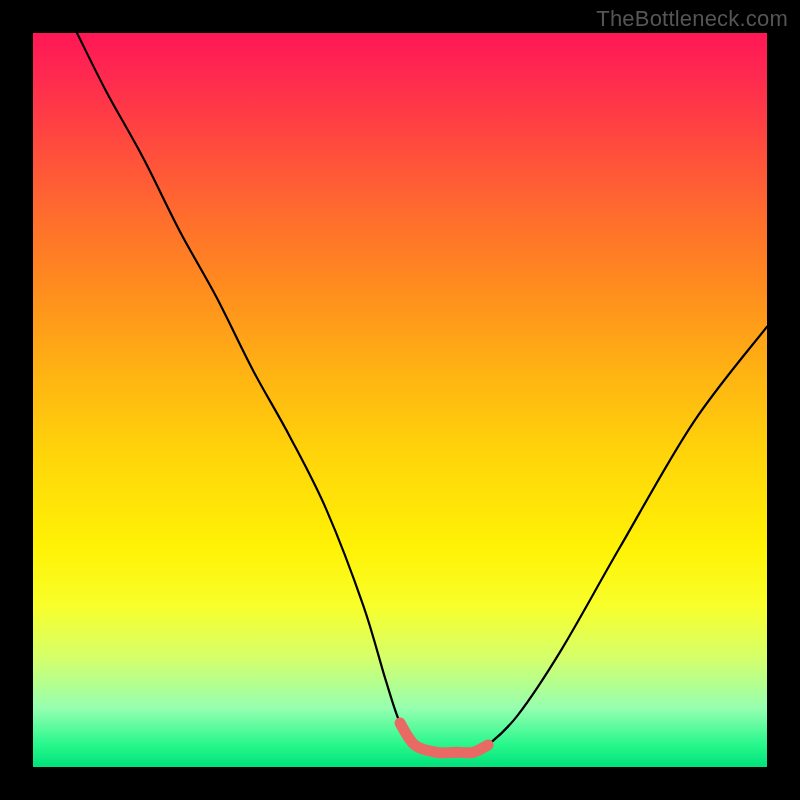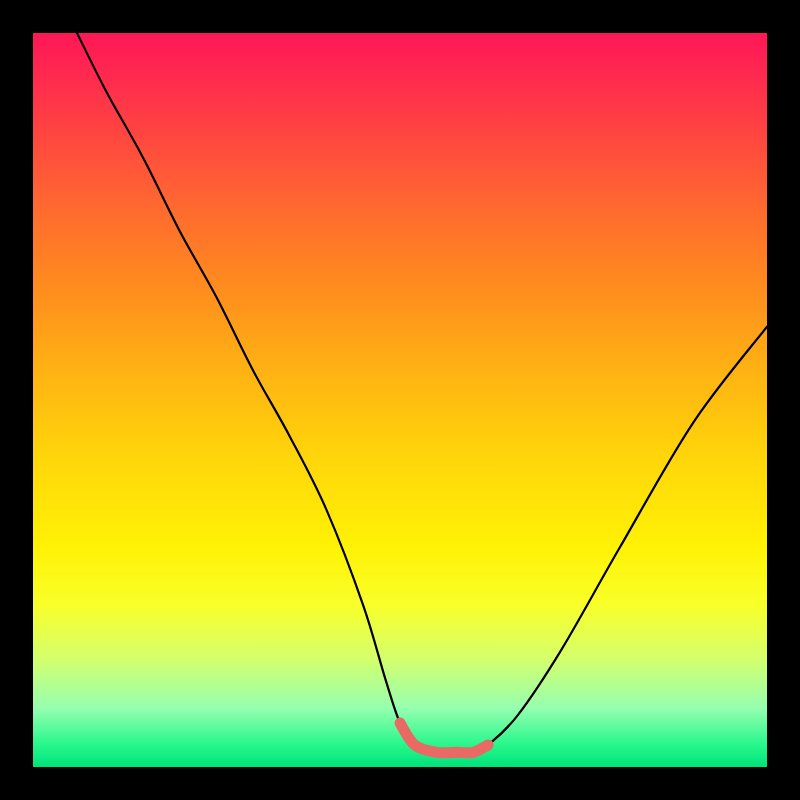--- a/index.html
+++ b/index.html
@@ -70,6 +70,7 @@
 <body>
 
 <div class="frame">
+  <div class="watermark">TheBottleneck.com</div>
   <div class="plot-area">
     <div class="gradient-bg"></div>
     <svg class="curve" viewBox="0 0 734 734" preserveAspectRatio="none">

